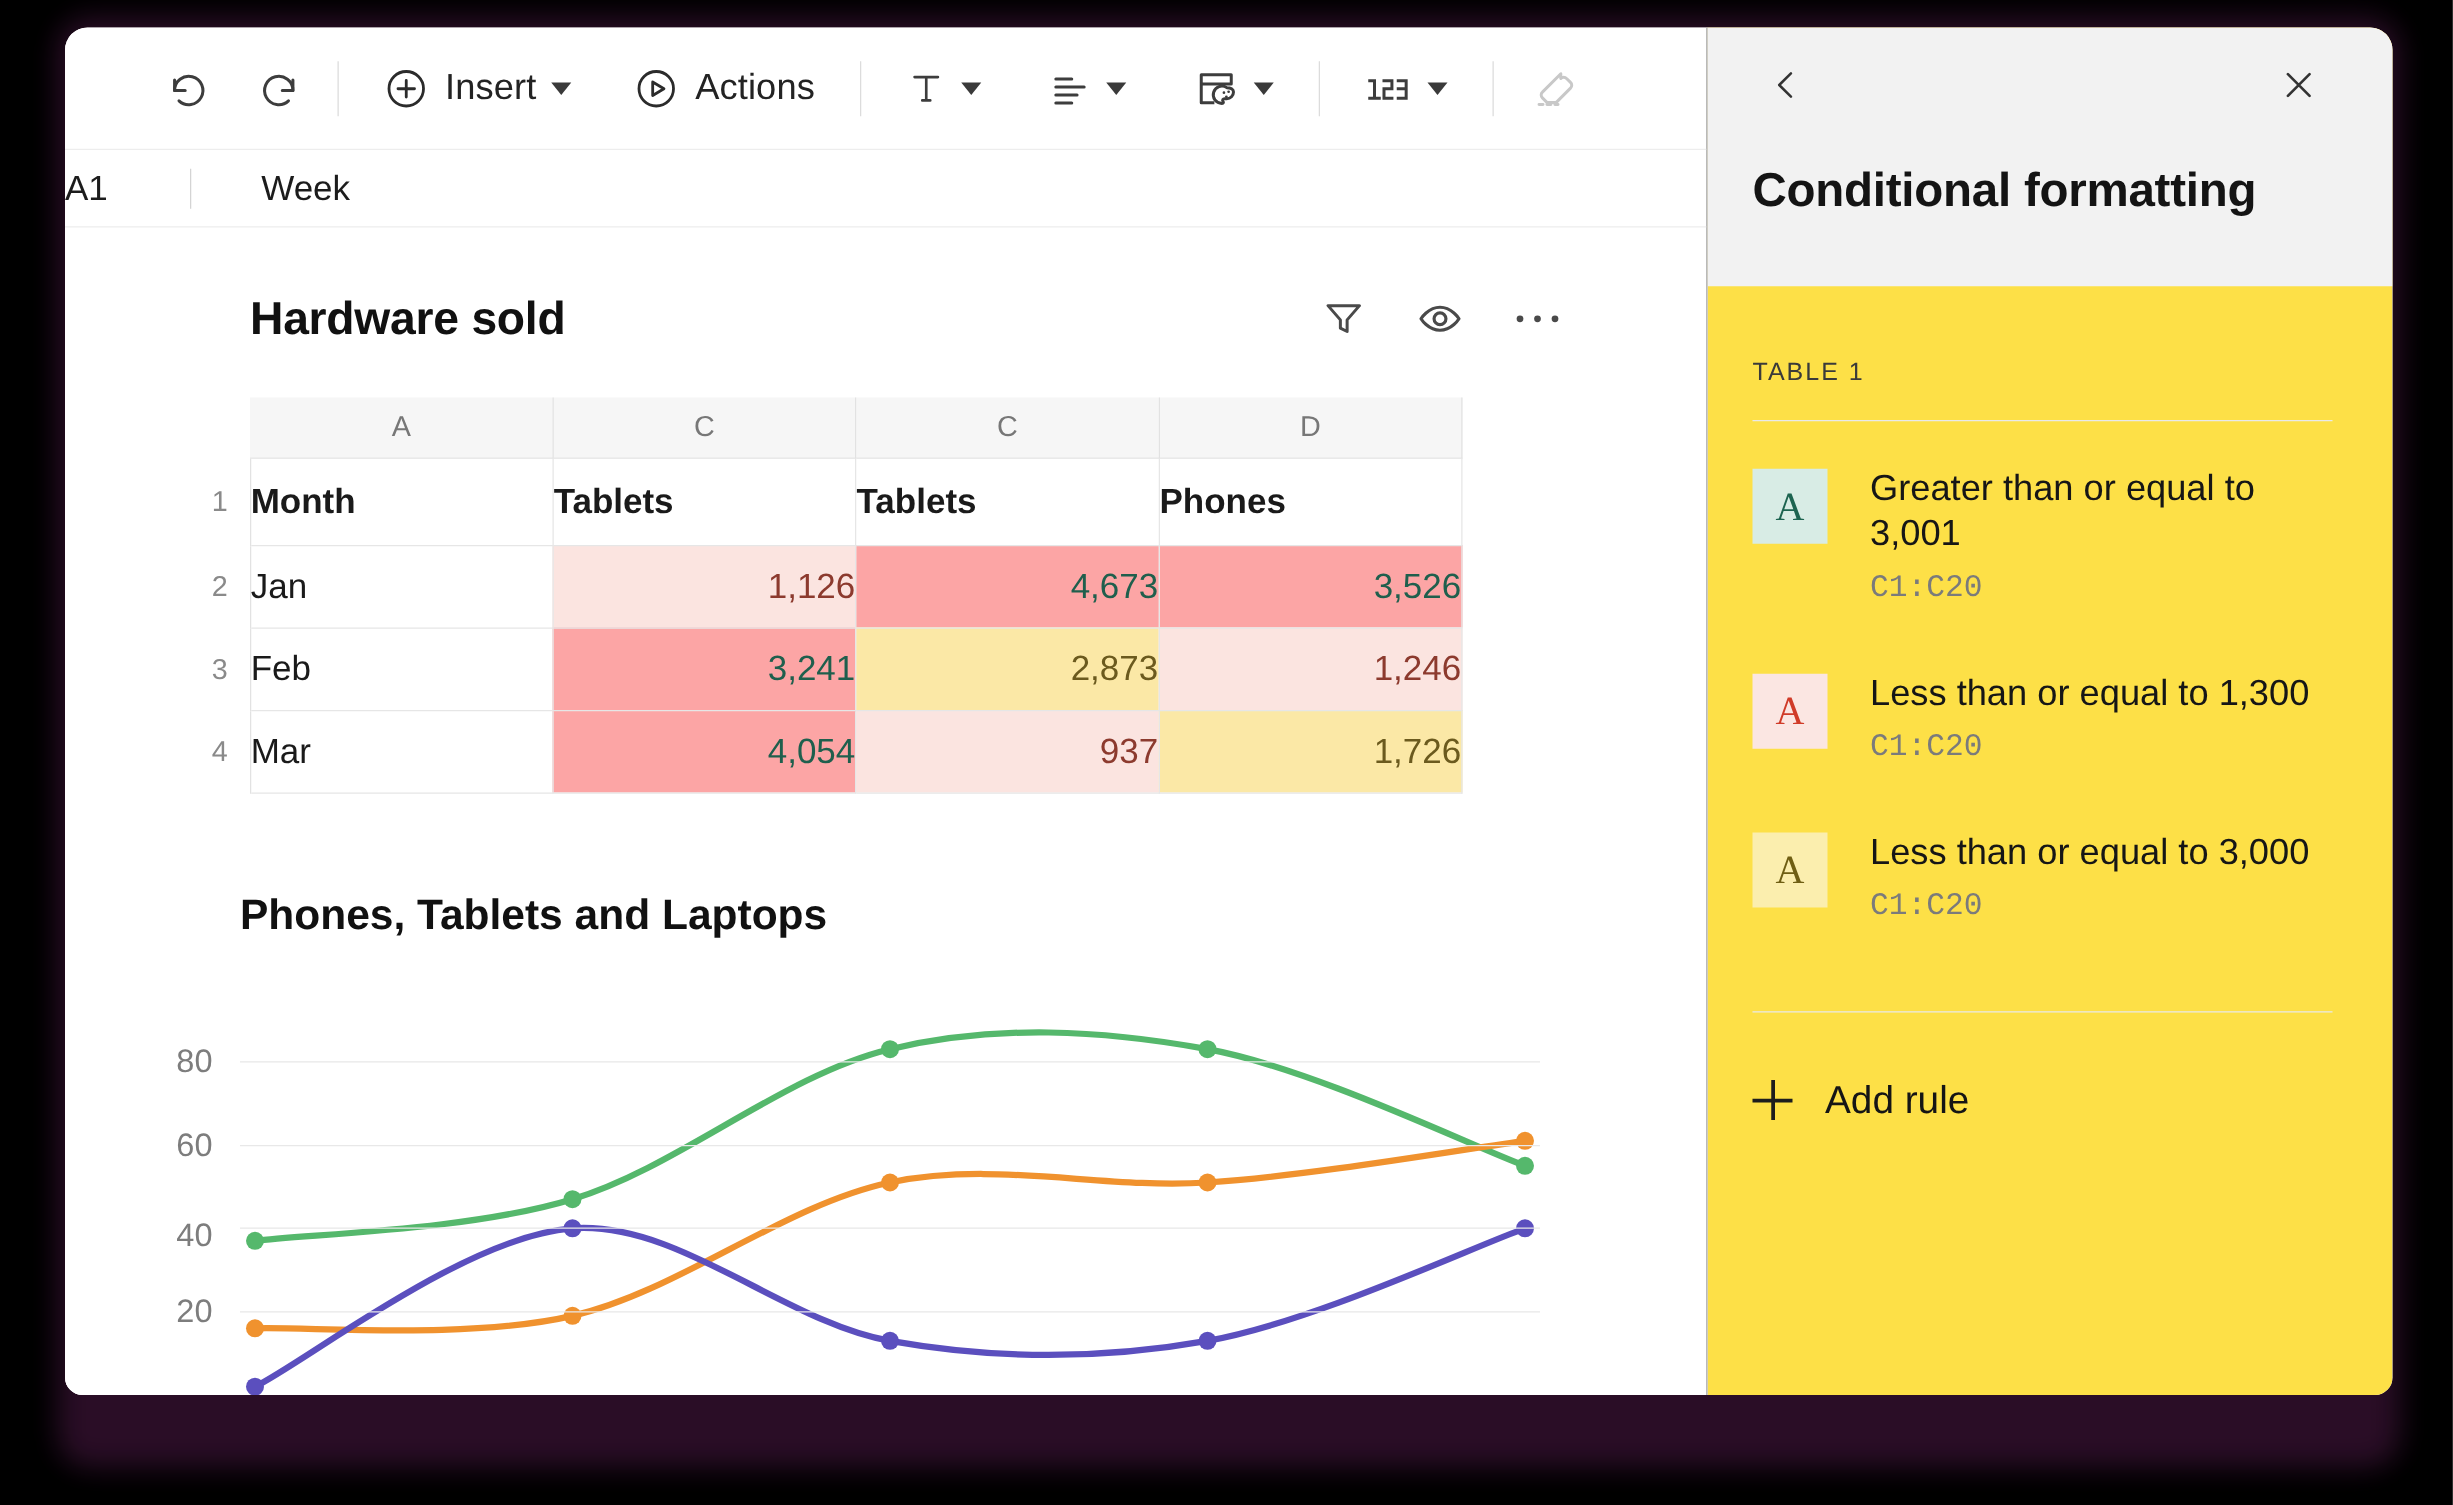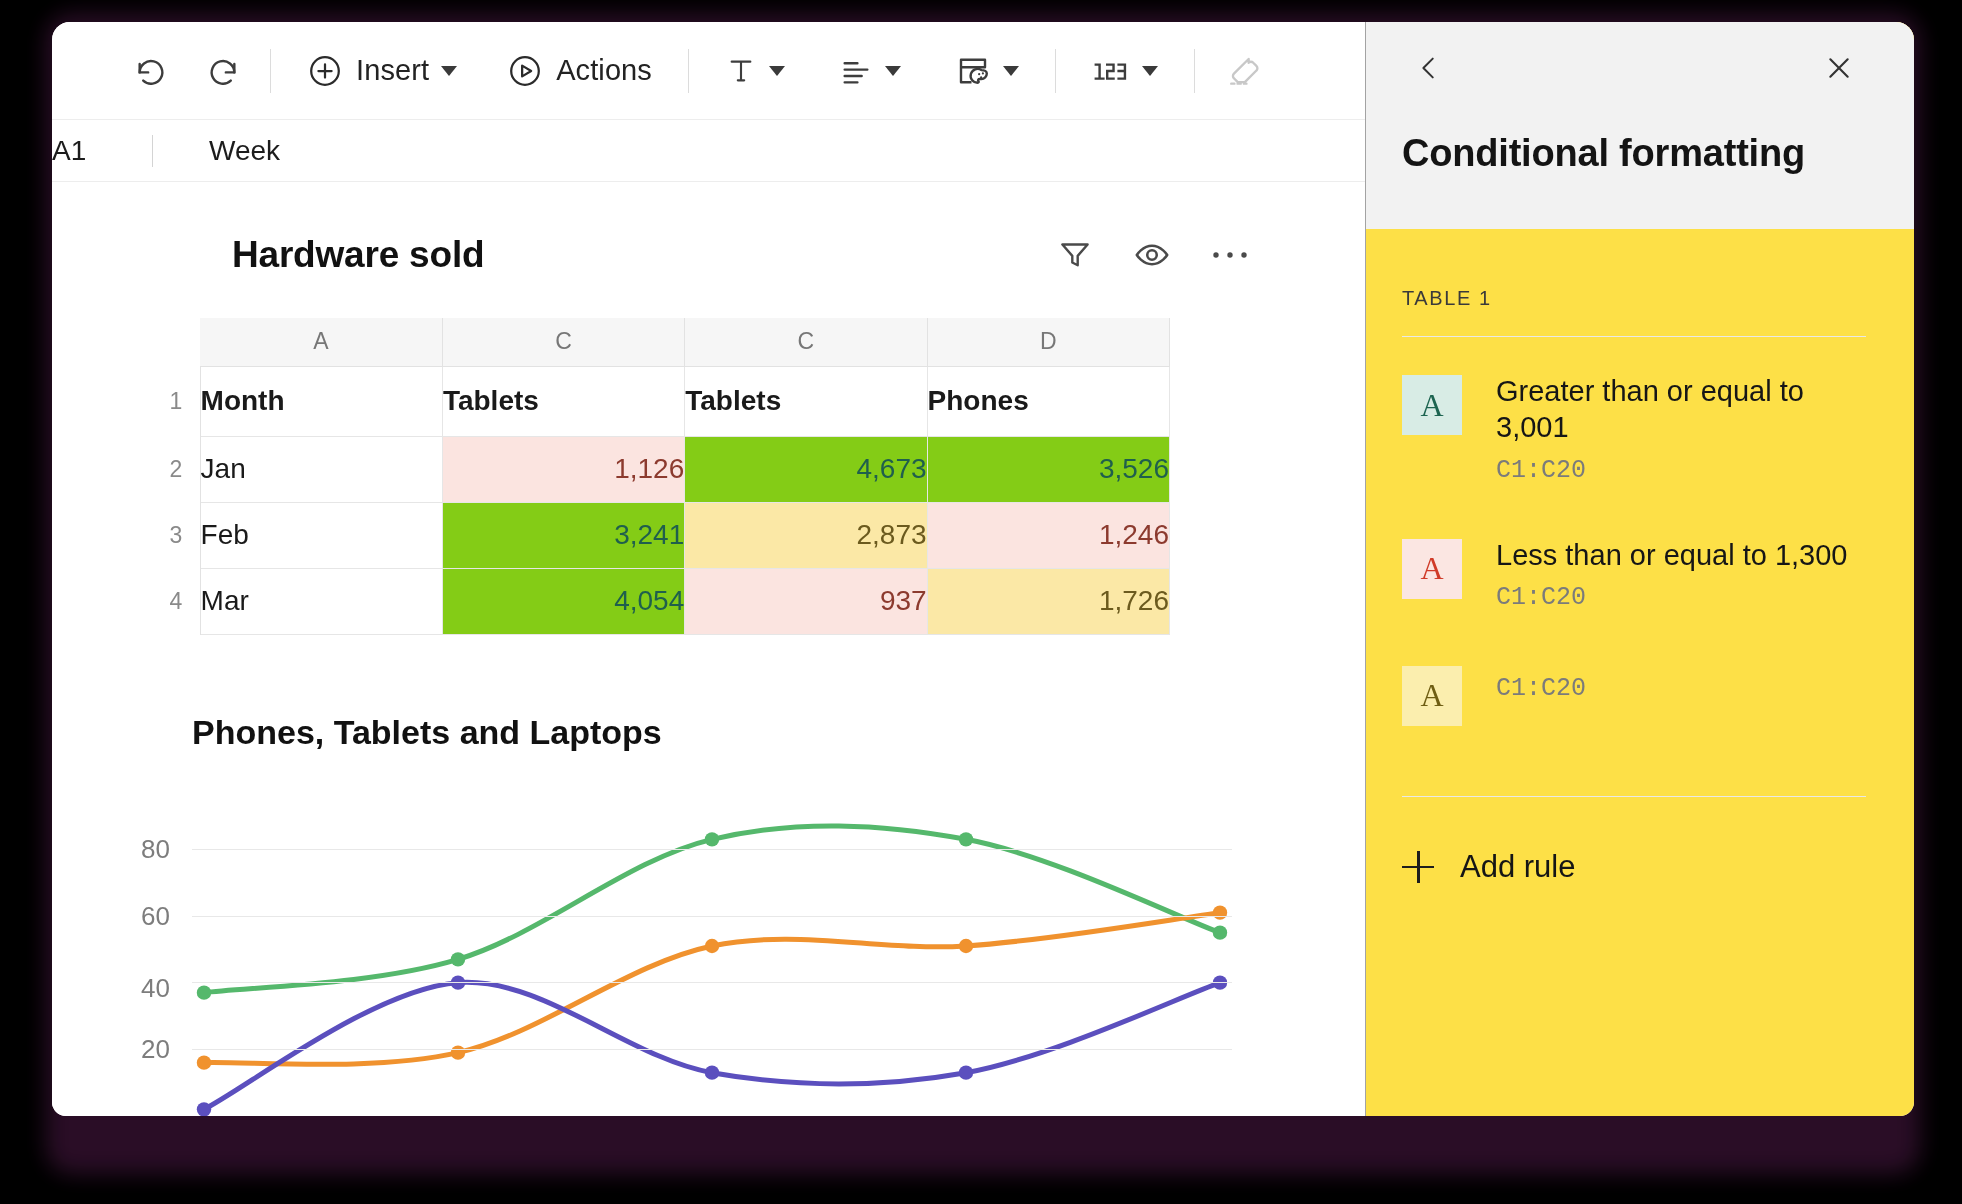--- a/index.html
+++ b/index.html
@@ -120,7 +120,6 @@
     display: flex;
     padding: 0 116px 0 148px;
     margin-bottom: 42px;
-    margin-left: 32px;
   }
   .table-title {
     font-size: 37px;

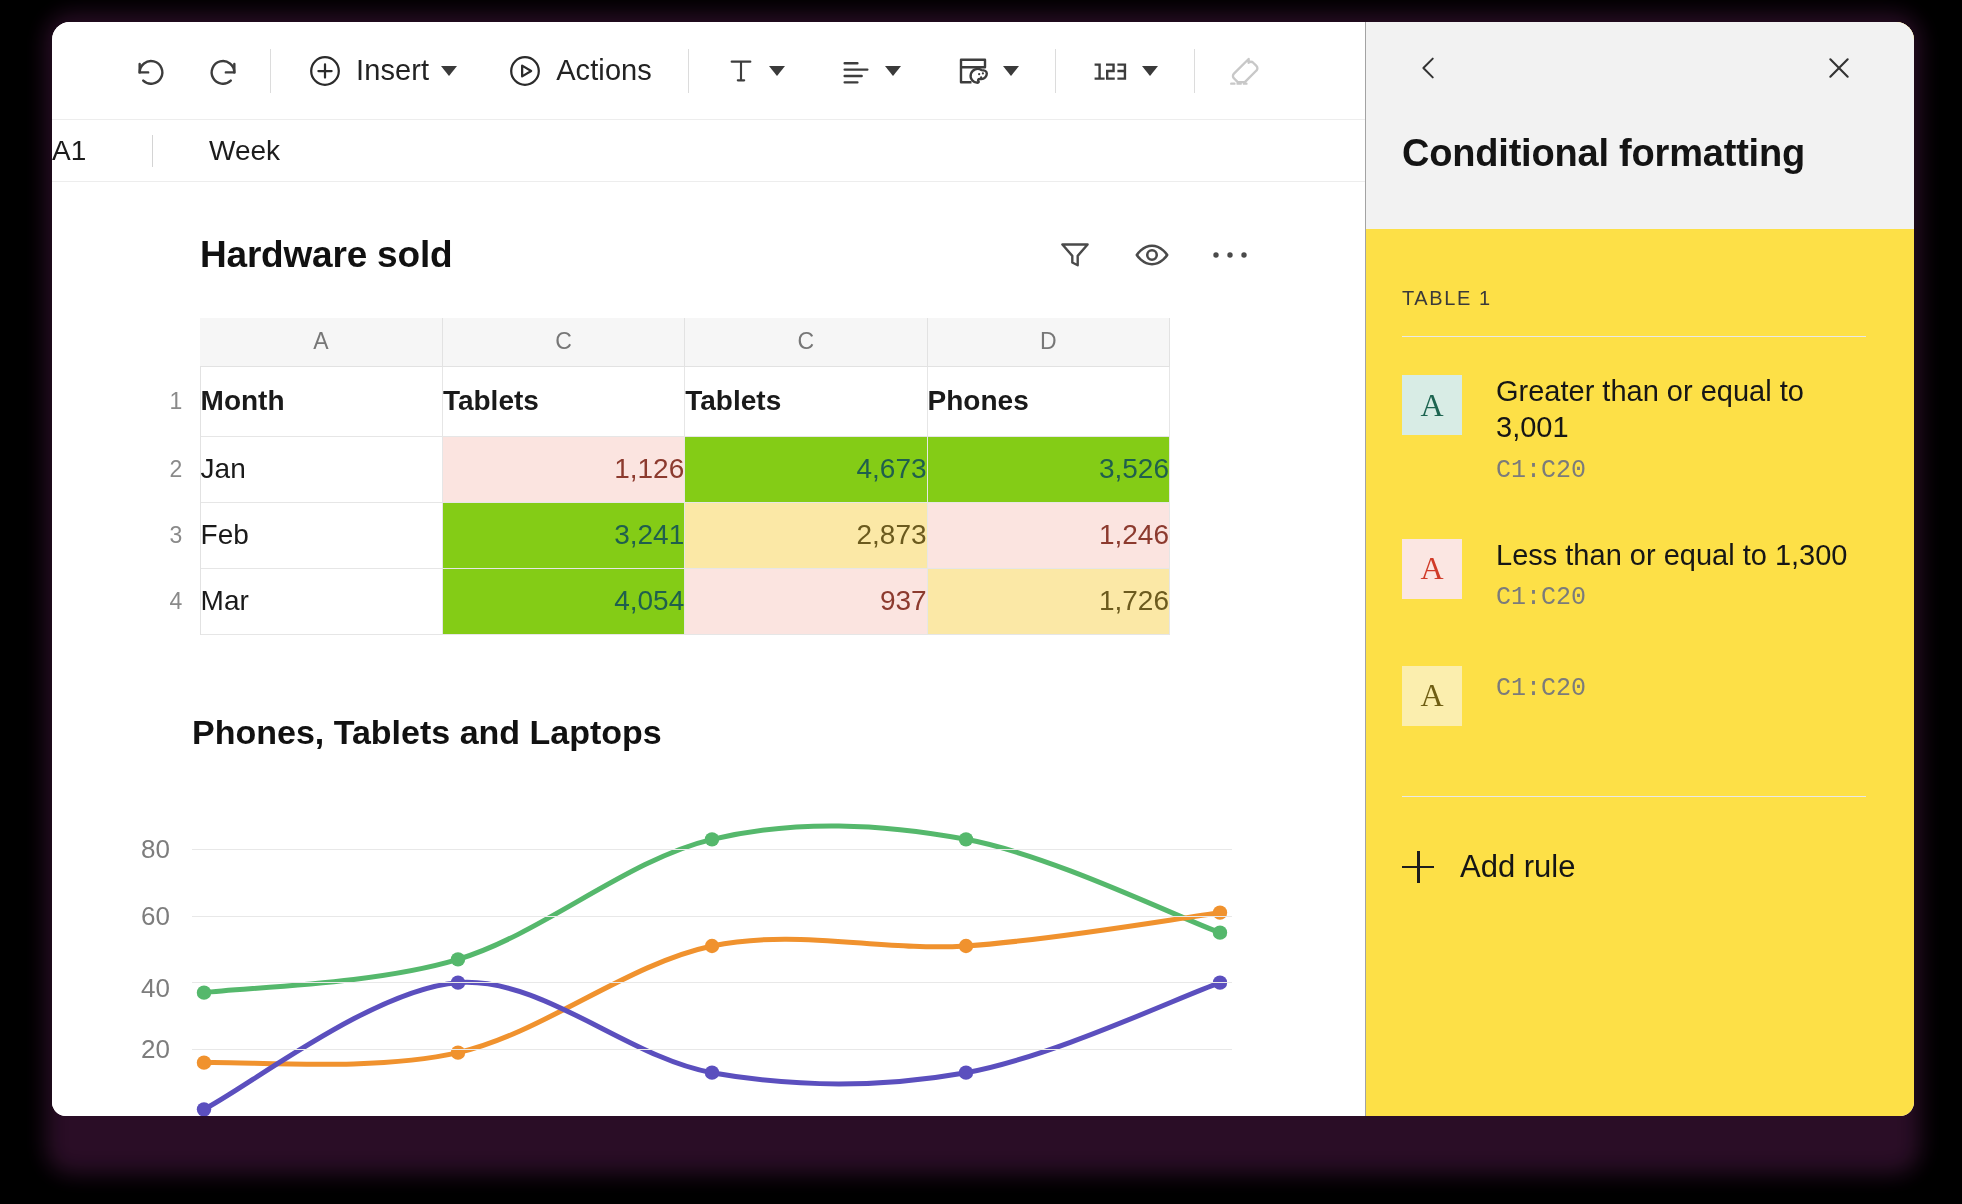--- a/index.html
+++ b/index.html
@@ -186,7 +186,7 @@
   .w-c2 { width: 242px; }
   .w-d  { width: 242px; }
 
-  .bg-green  { background: #84cc16; color: #1f5f4d; }
+  .bg-green  { background: #fca5a5; color: #1f5f4d; }
   .bg-red    { background: #fbe4e0; color: #8c3a2e; }
   .bg-yellow { background: #fbe8a6; color: #6b5a1e; }
 

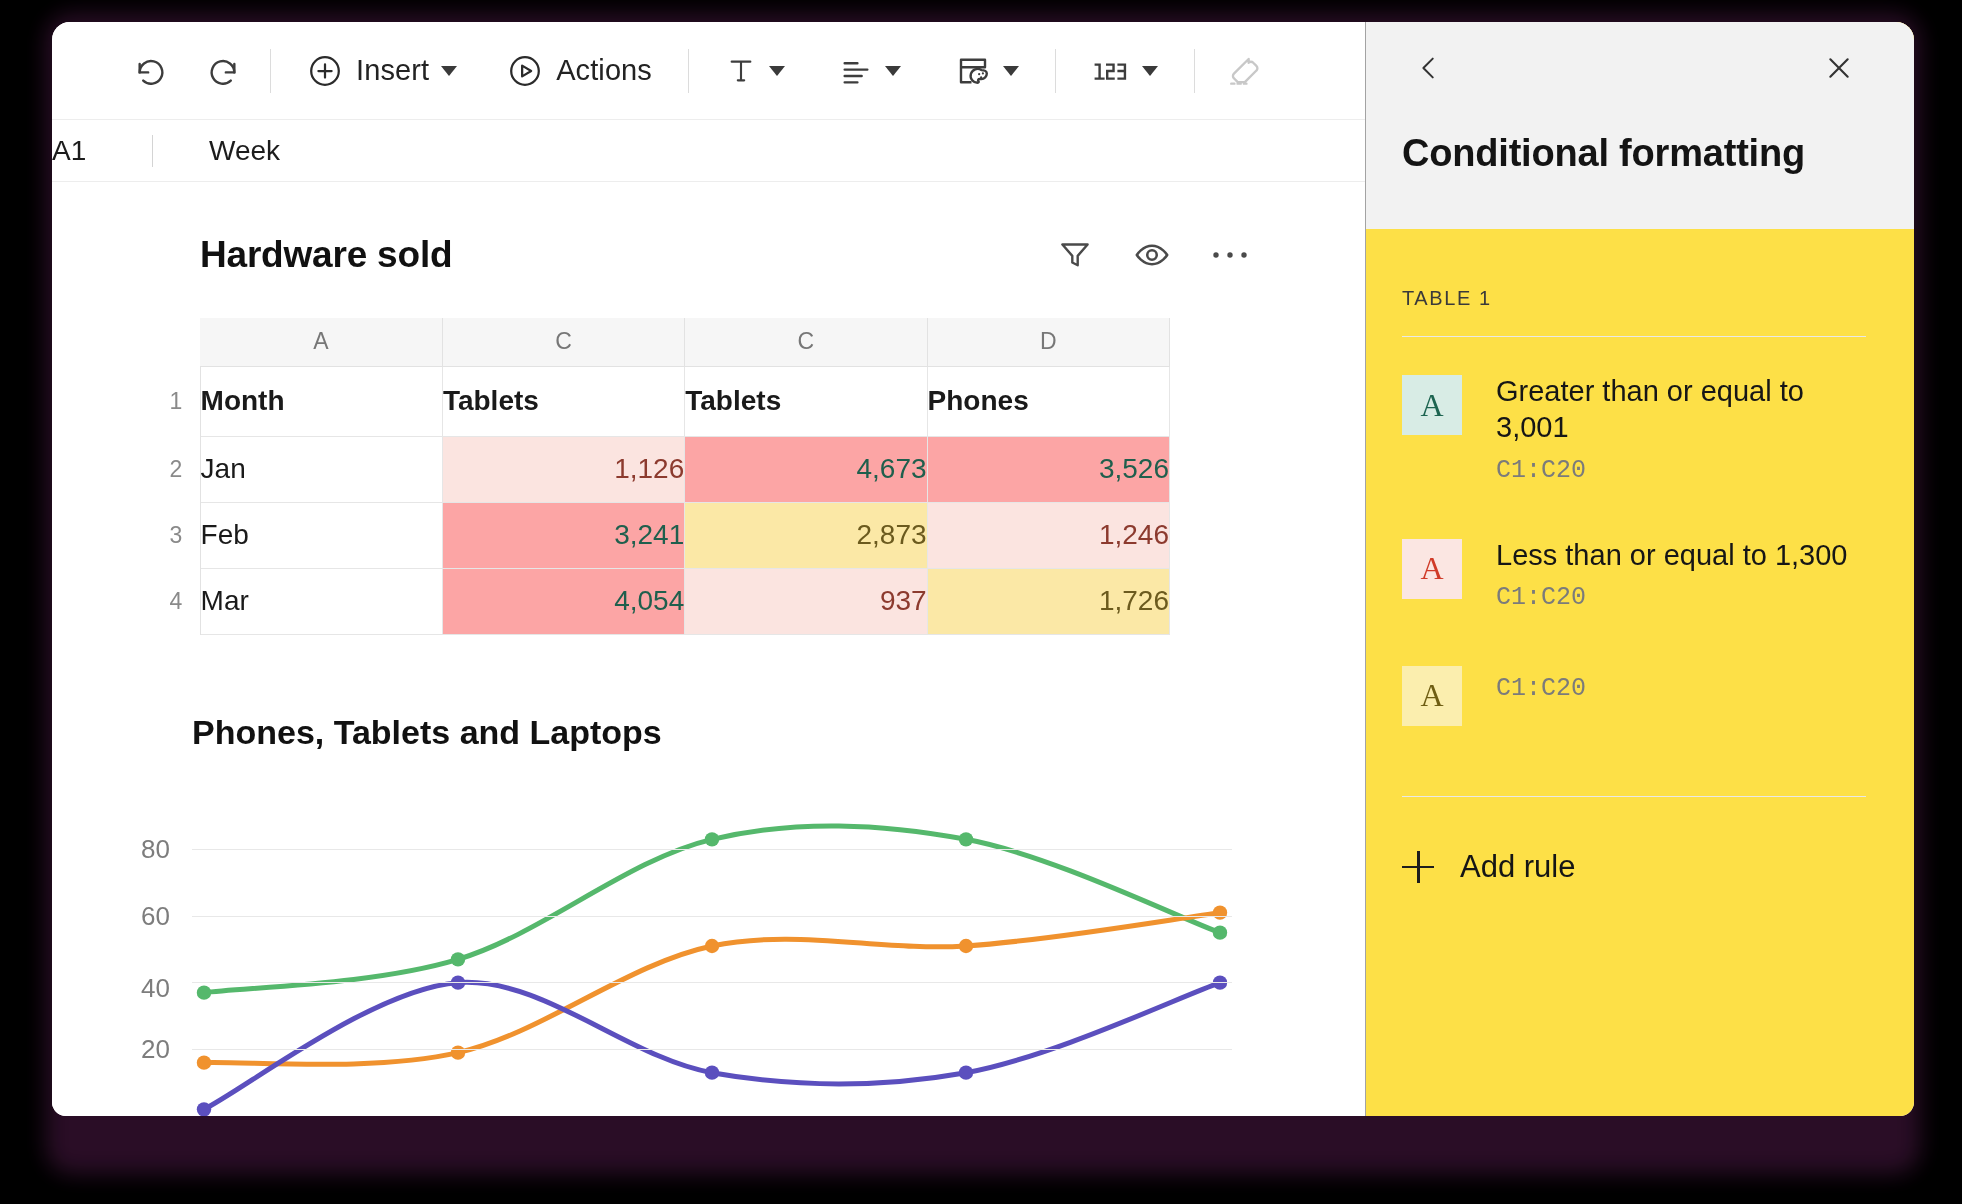--- a/index.html
+++ b/index.html
@@ -559,6 +559,7 @@
           <div class="rule">
             <div class="swatch sw-yellow">A</div>
             <div class="rule-txt">
+              <div class="rule-title">Less than or equal to 3,000</div>
               <div class="rule-range">C1:C20</div>
             </div>
           </div>

